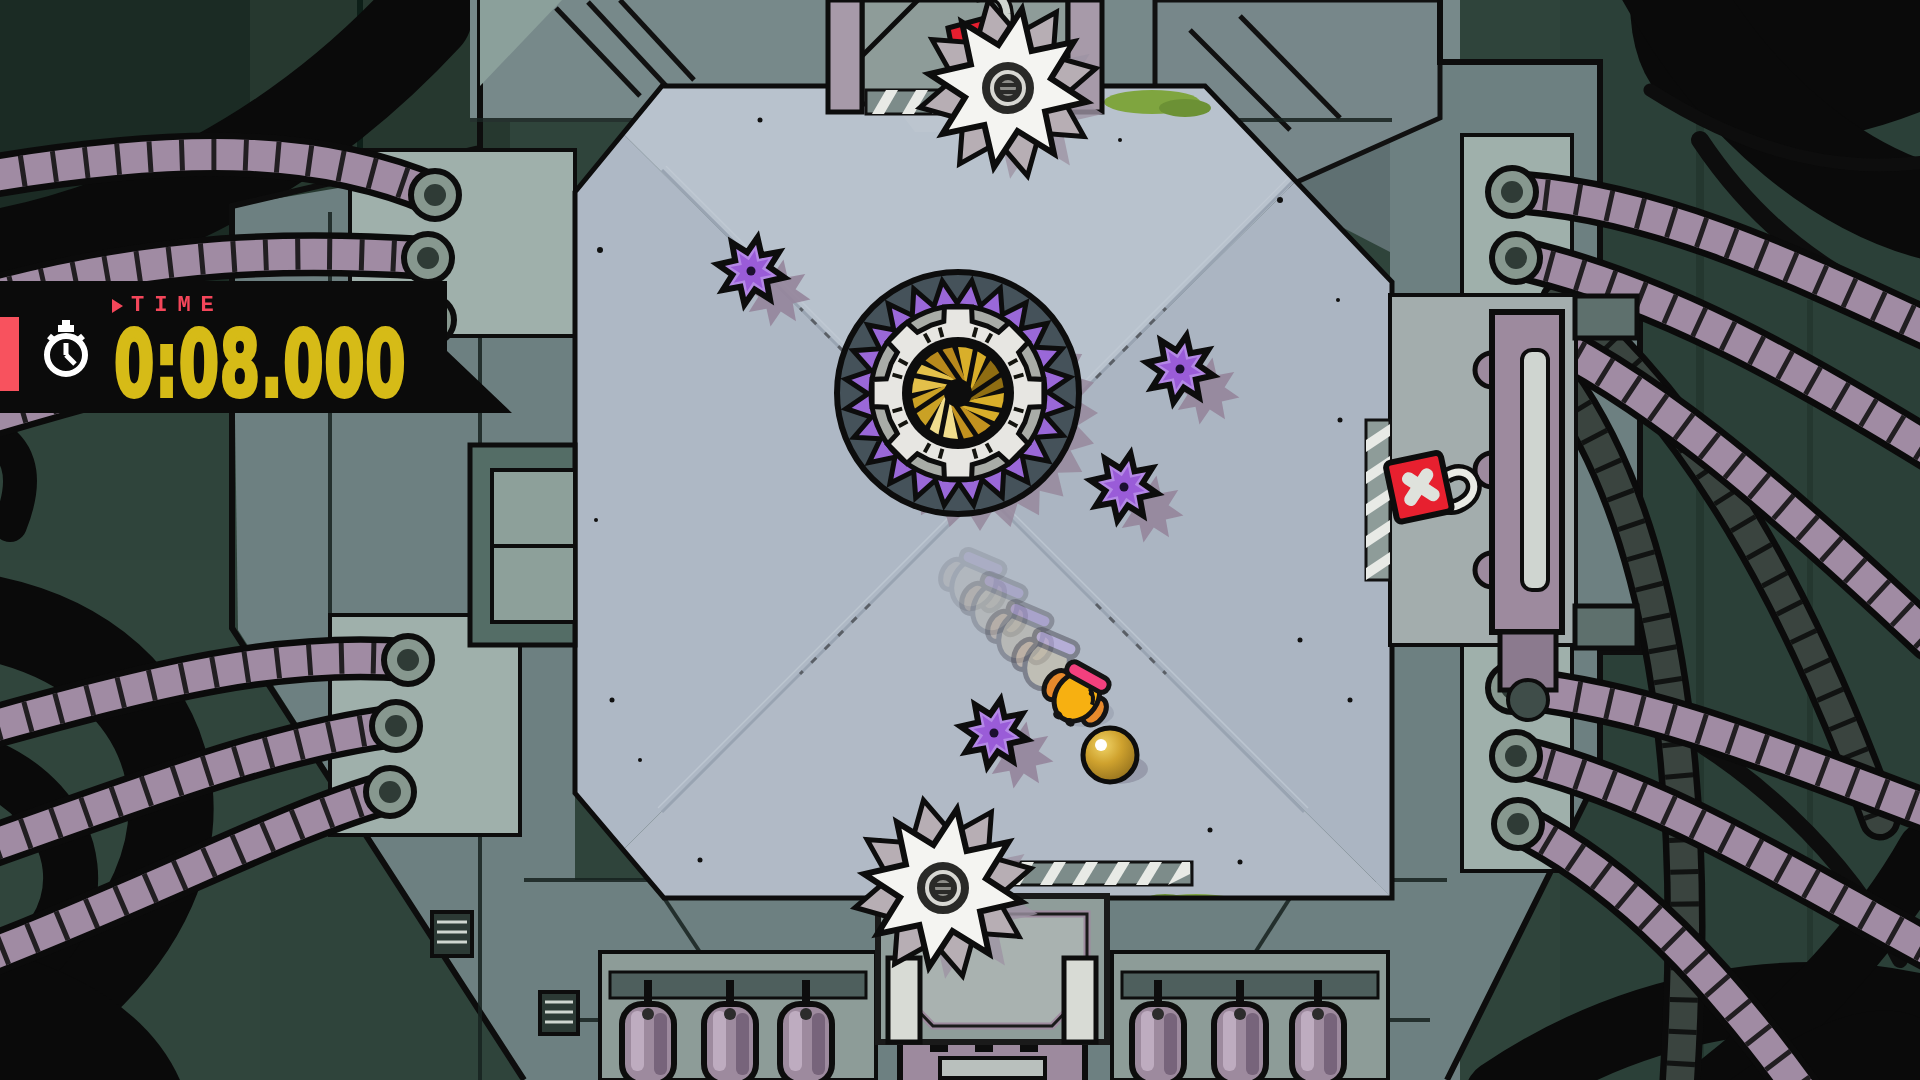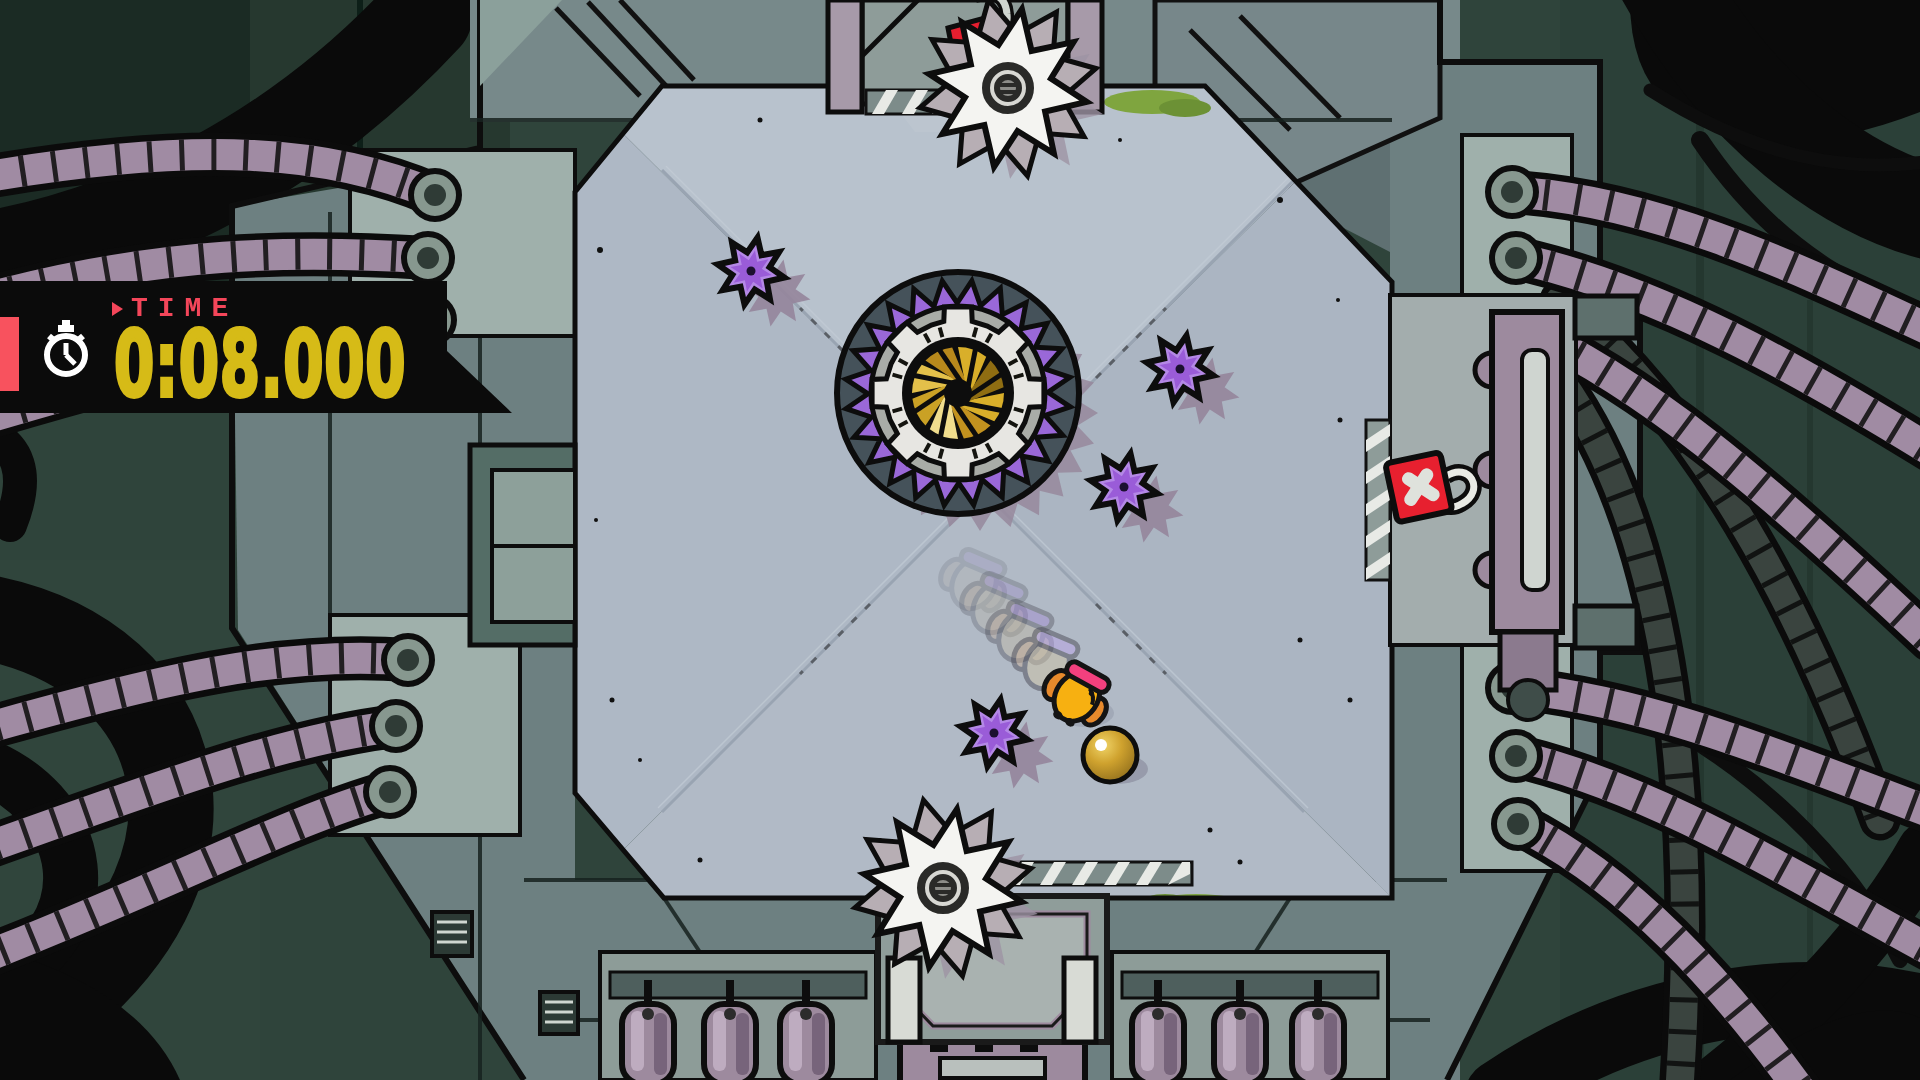--- a/index.html
+++ b/index.html
@@ -15,7 +15,7 @@
   .tri{width:0;height:0;border-left:11px solid #f4465a;border-top:7px solid transparent;
        border-bottom:7px solid transparent;}
   .hud-label{color:#f4465a;font-family:"Liberation Mono","DejaVu Sans Mono",monospace;
-             font-weight:bold;font-size:28px;letter-spacing:10px;line-height:1;}
+             font-weight:bold;font-size:22px;letter-spacing:10px;line-height:1;}
   .hud-value{position:absolute;left:114px;top:40px;color:#d6bb17;font-family:"DejaVu Sans",sans-serif;
              font-weight:bold;font-size:92px;line-height:1;letter-spacing:1px;
              transform:scale(0.63,0.98);transform-origin:left top;

